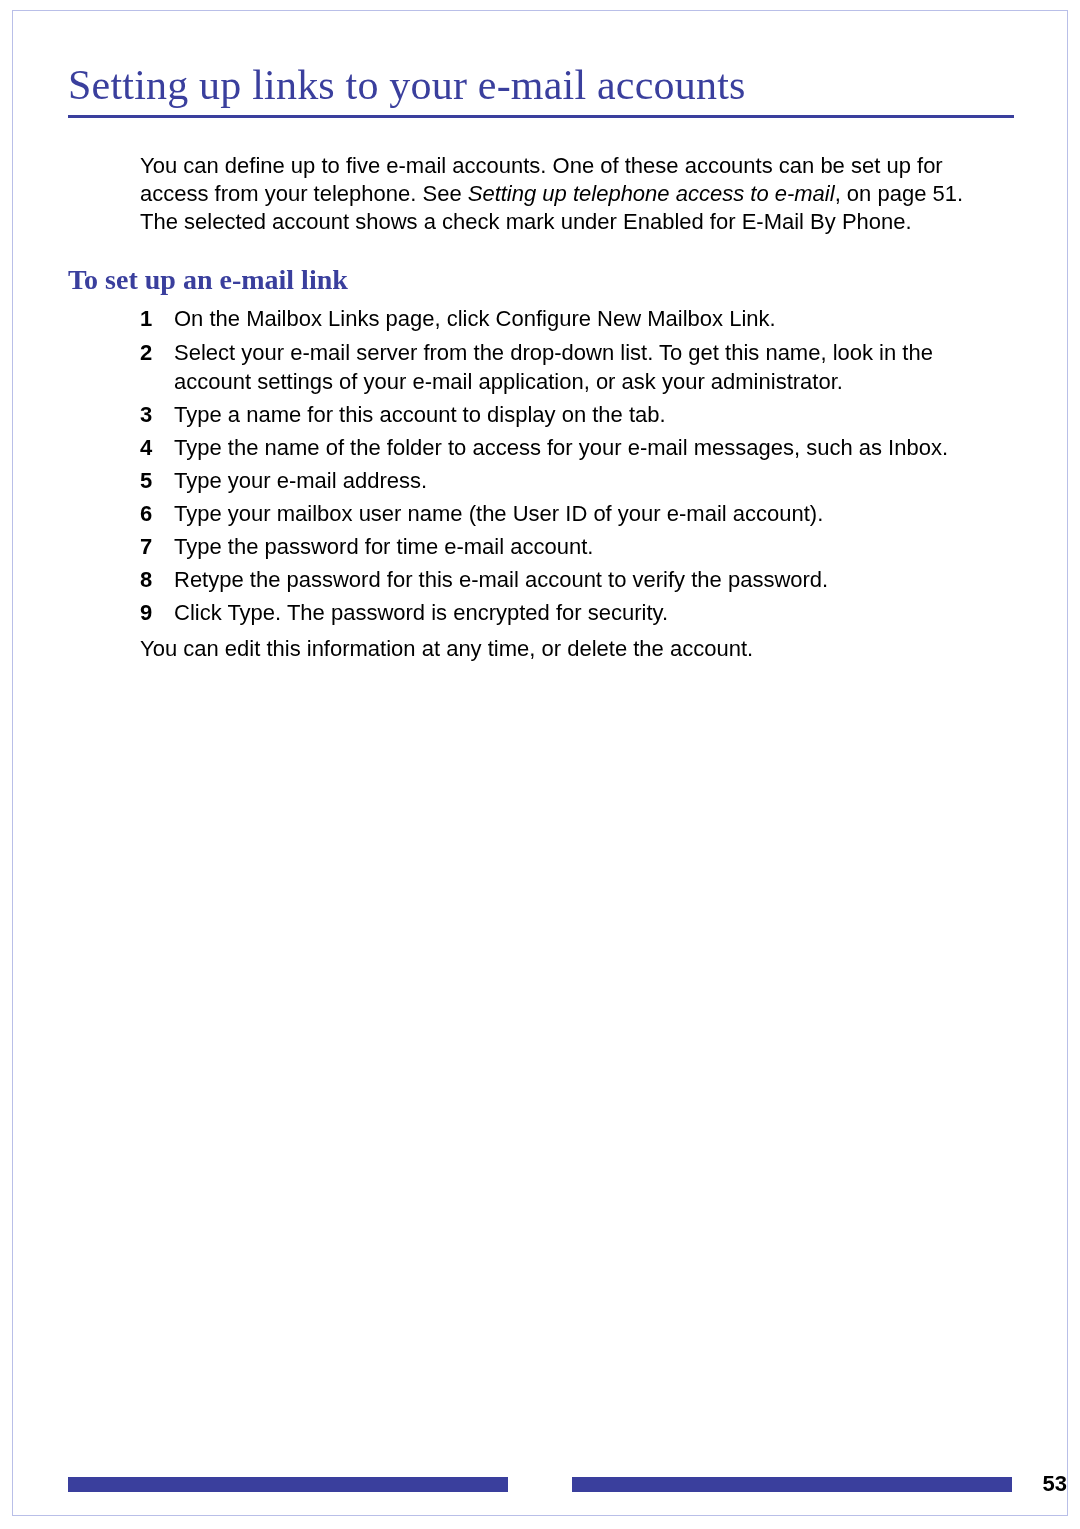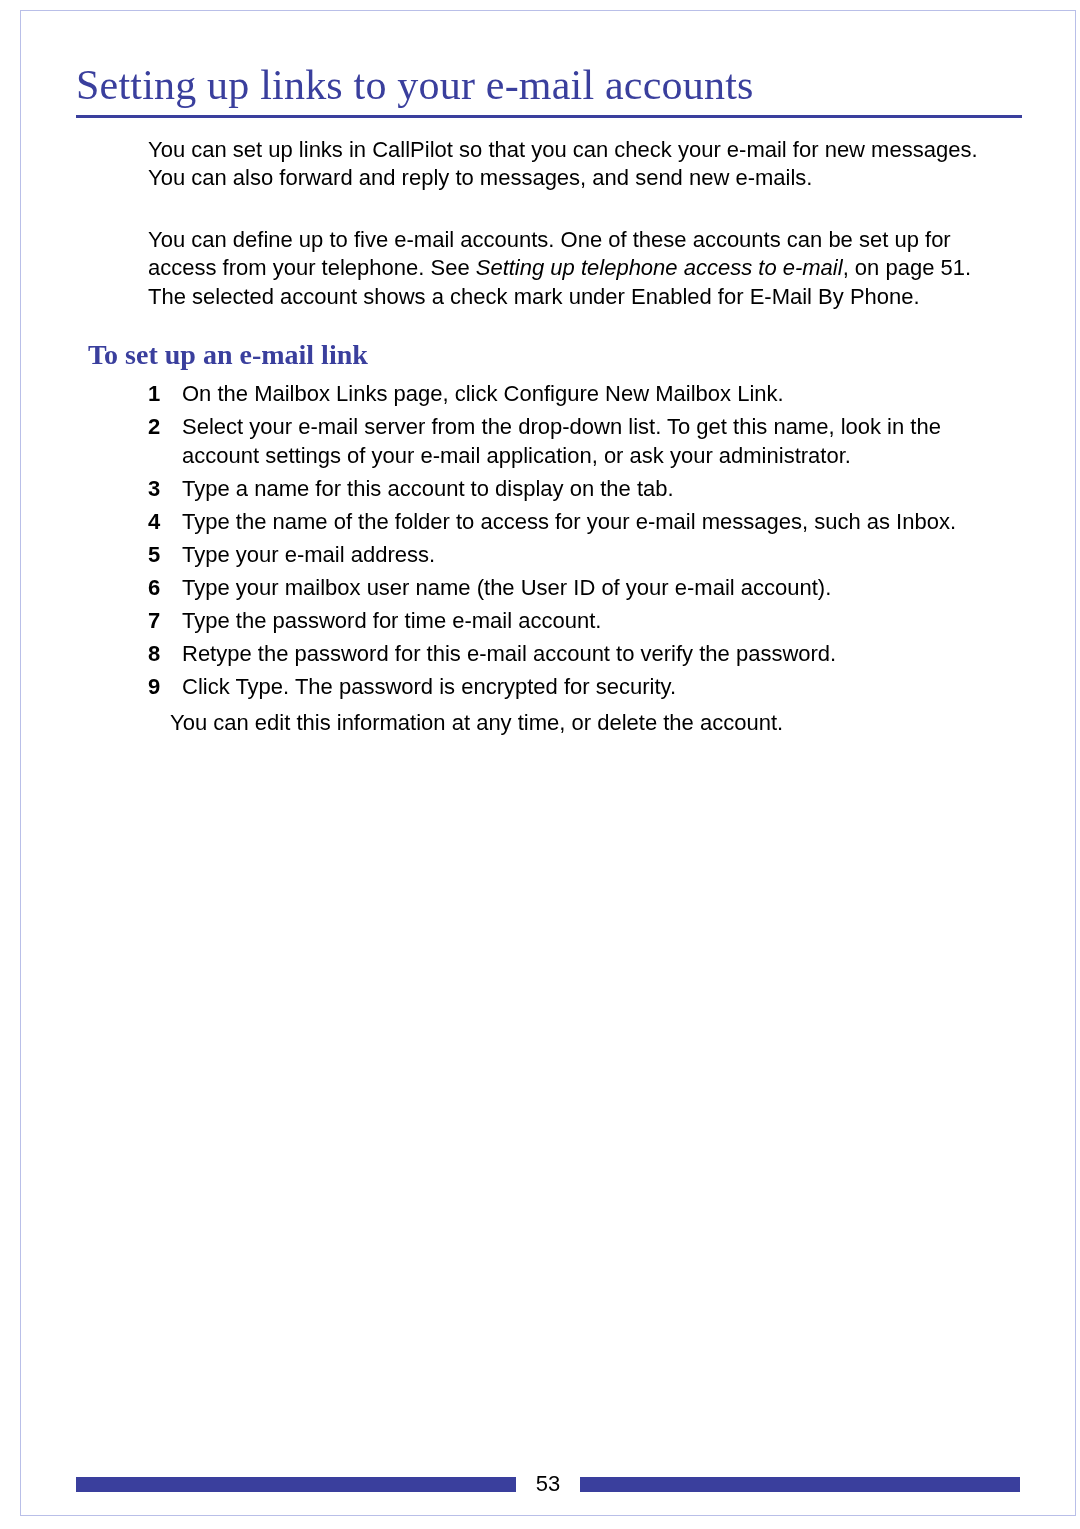--- a/index.html
+++ b/index.html
@@ -8,7 +8,7 @@
 
   .page-frame {
     position: absolute;
-    left: 20px;
+    left: 12px;
     top: 10px;
     width: 1056px;
     height: 1506px;

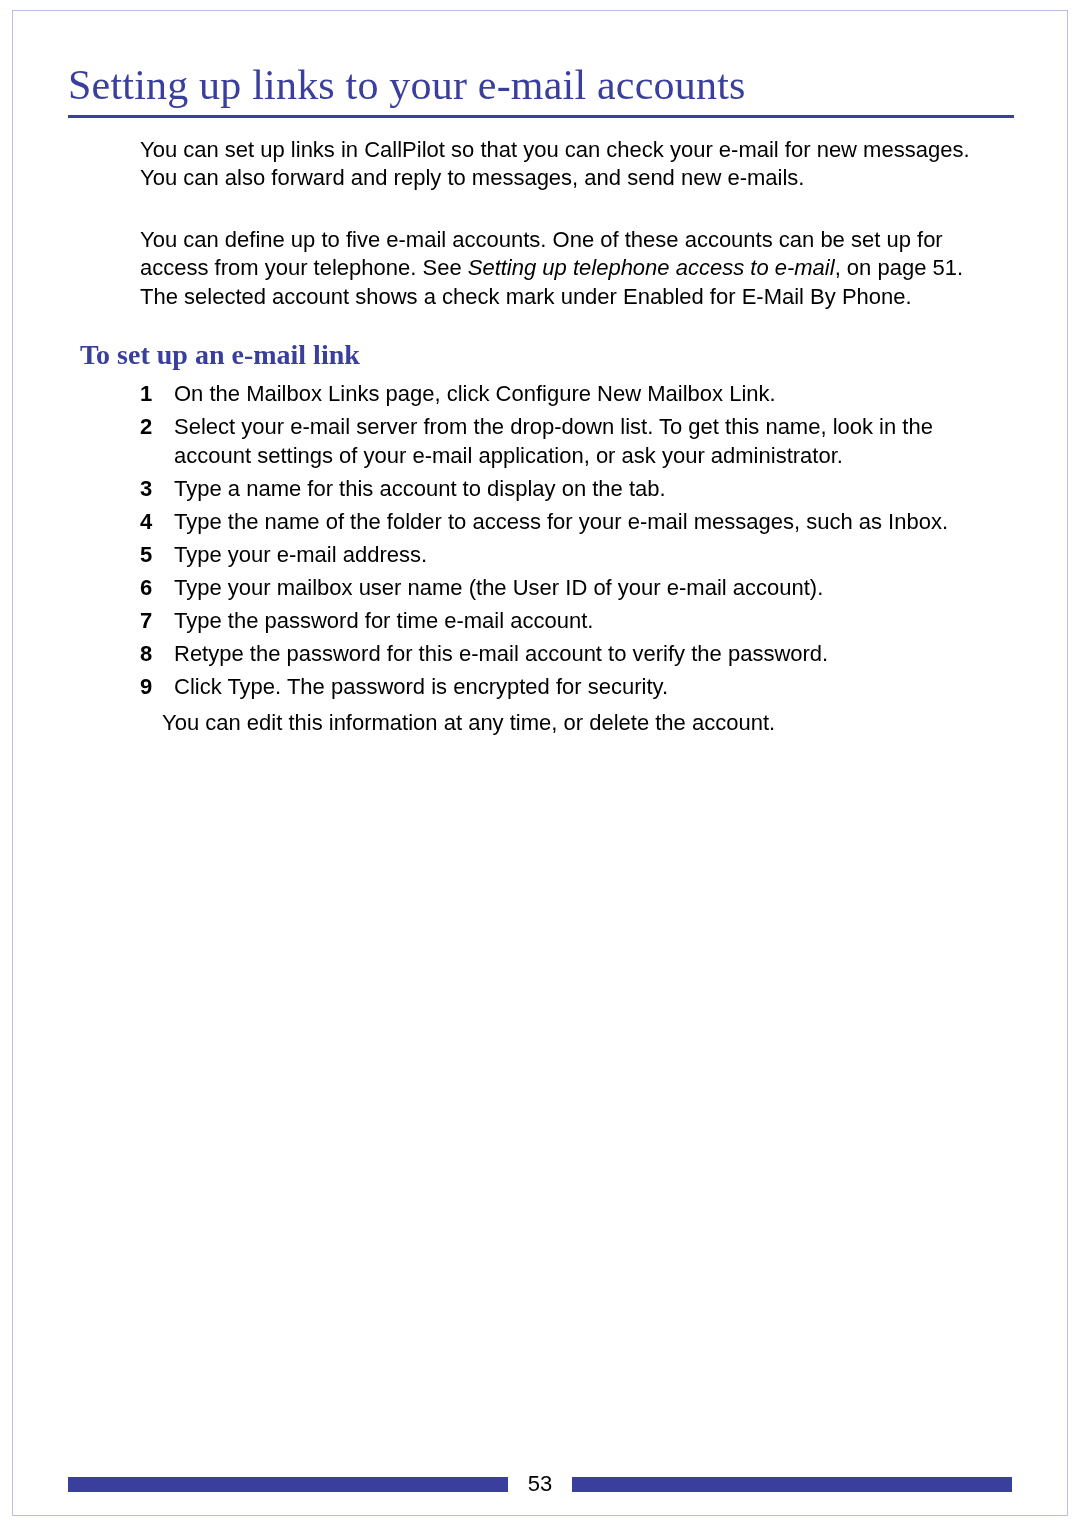--- a/index.html
+++ b/index.html
@@ -134,7 +134,6 @@
     <h1 class="title">Setting up links to your e-mail accounts</h1>
 
     <div class="body-block">
-      <p class="para first">You can set up links in CallPilot so that you can check your e-mail for new messages. You can also forward and reply to messages, and send new e-mails.</p>
       <p class="para">
         <span>You can define up to five e-mail accounts. One of these accounts can be set up for access from your telephone. See </span><span class="italic-ref">Setting up telephone access to e-mail</span><span>, on page 51. The selected account shows a check mark under Enabled for E-Mail By Phone.</span>
       </p>

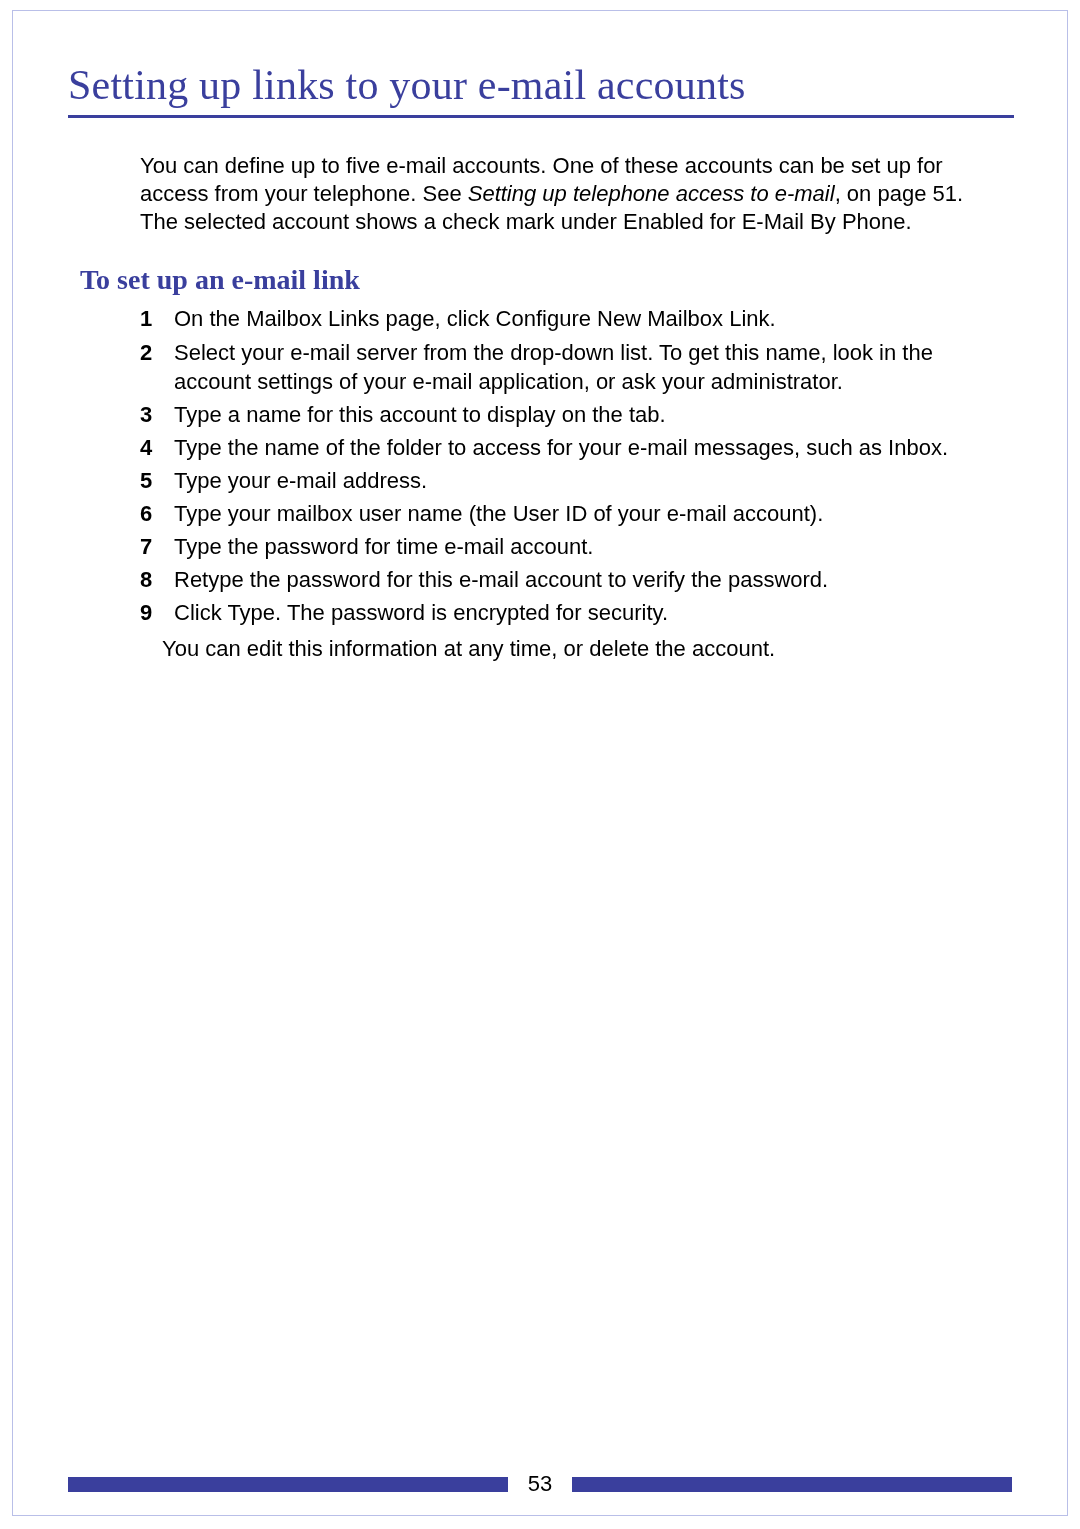--- a/index.html
+++ b/index.html
@@ -51,7 +51,7 @@
     font-size: 28px;
     color: #3a3f9d;
     margin-top: 28px;
-    margin-left: 12px;
+    margin-left: 0;
   }
 
   .ordered {

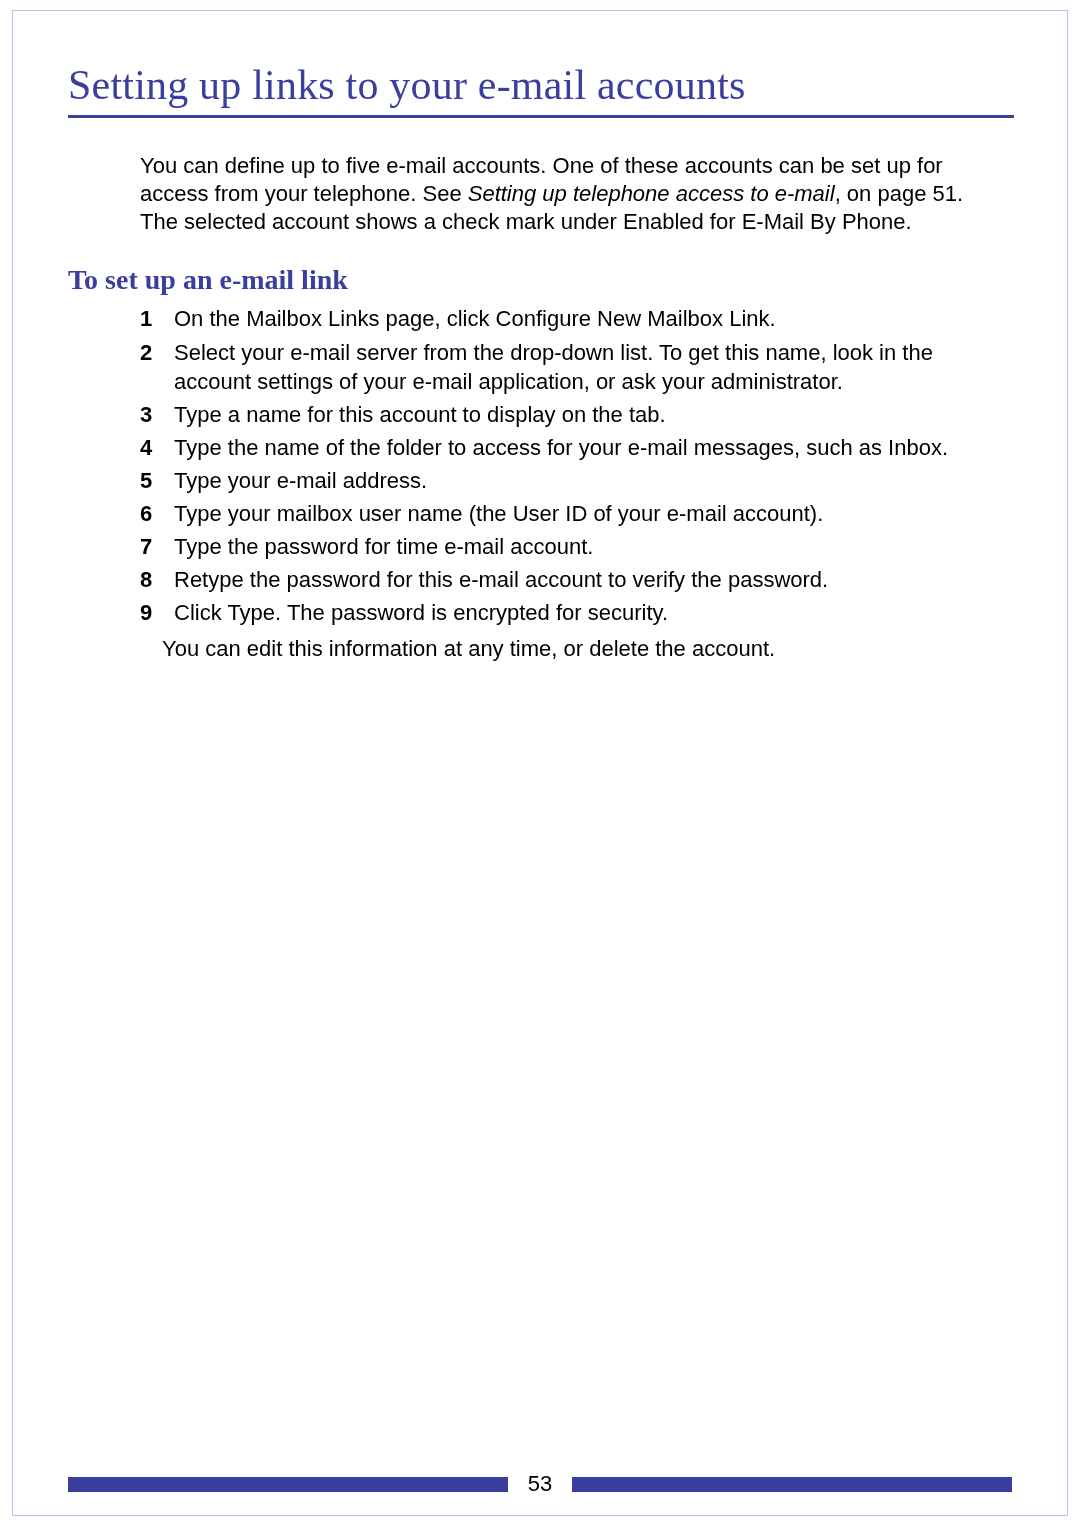--- a/index.html
+++ b/index.html
@@ -78,7 +78,7 @@
   .bold { font-weight: 400; }
 
   .after-list {
-    margin-left: 94px;
+    margin-left: 72px;
     width: 830px;
     font-size: 22px;
     line-height: 1.3;

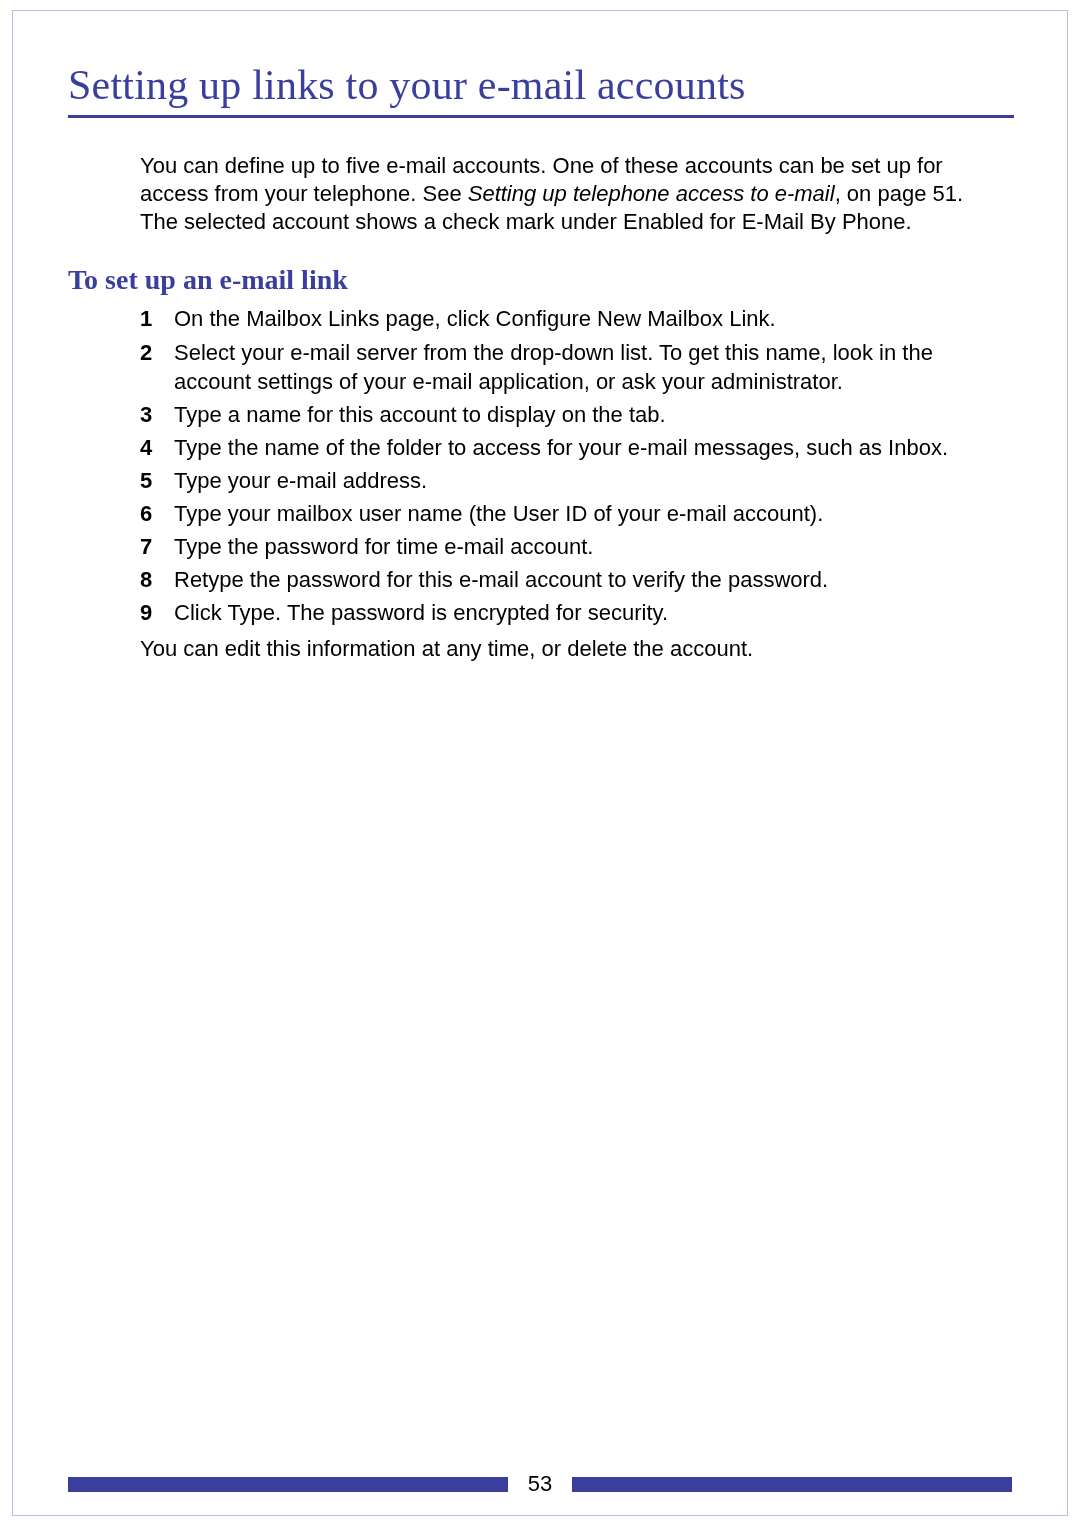--- a/index.html
+++ b/index.html
@@ -119,9 +119,9 @@
     left: 0;
     right: 0;
     top: 4px;
-    text-align: center;
-    font-size: 22px;
-    font-weight: 400;
+    text-align: right;
+    font-size: 22px;
+    font-weight: 700;
   }
 </style>
 </head>

